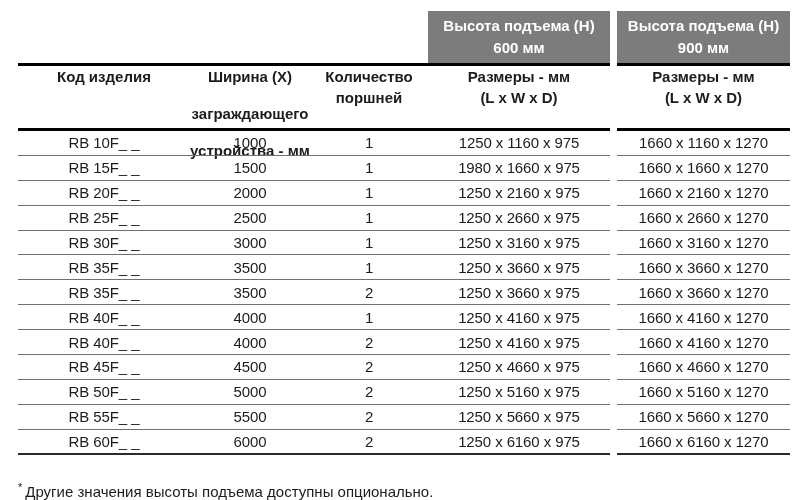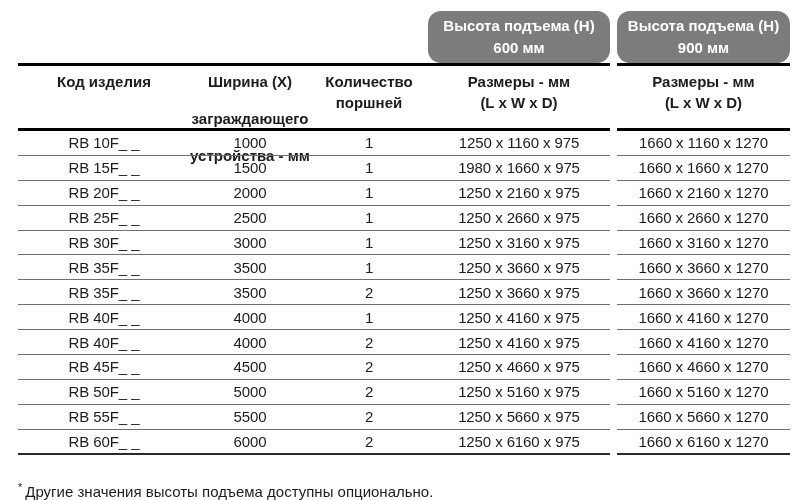--- a/index.html
+++ b/index.html
@@ -35,7 +35,6 @@
     font-weight:bold;font-size:15px;line-height:22px;
     display:flex;flex-direction:column;align-items:center;justify-content:center;
     text-align:center;
-    border-radius:13px;
   }
 
   

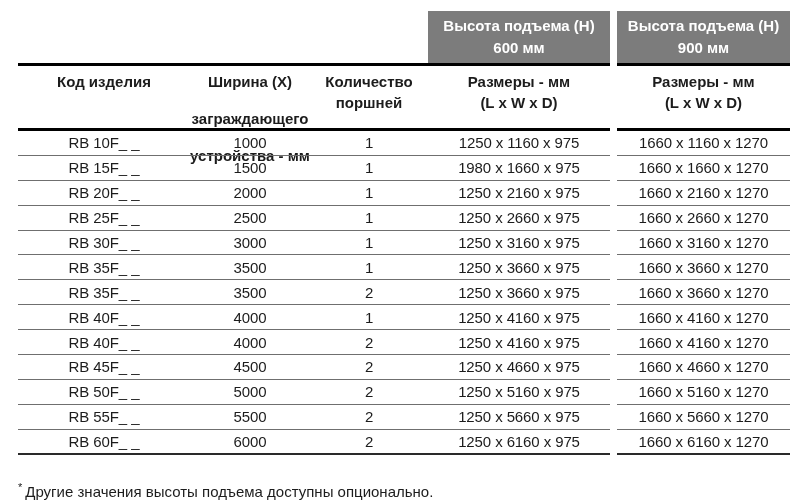--- a/index.html
+++ b/index.html
@@ -43,7 +43,6 @@
     border-top:3px solid var(--line-thick);
     border-bottom:3px solid var(--line-thick);
     height:68px;
-    padding-top:5px;
     display:flex;flex-direction:column;align-items:center;
     font-weight:bold;font-size:15px;line-height:21px;
     text-align:center;

